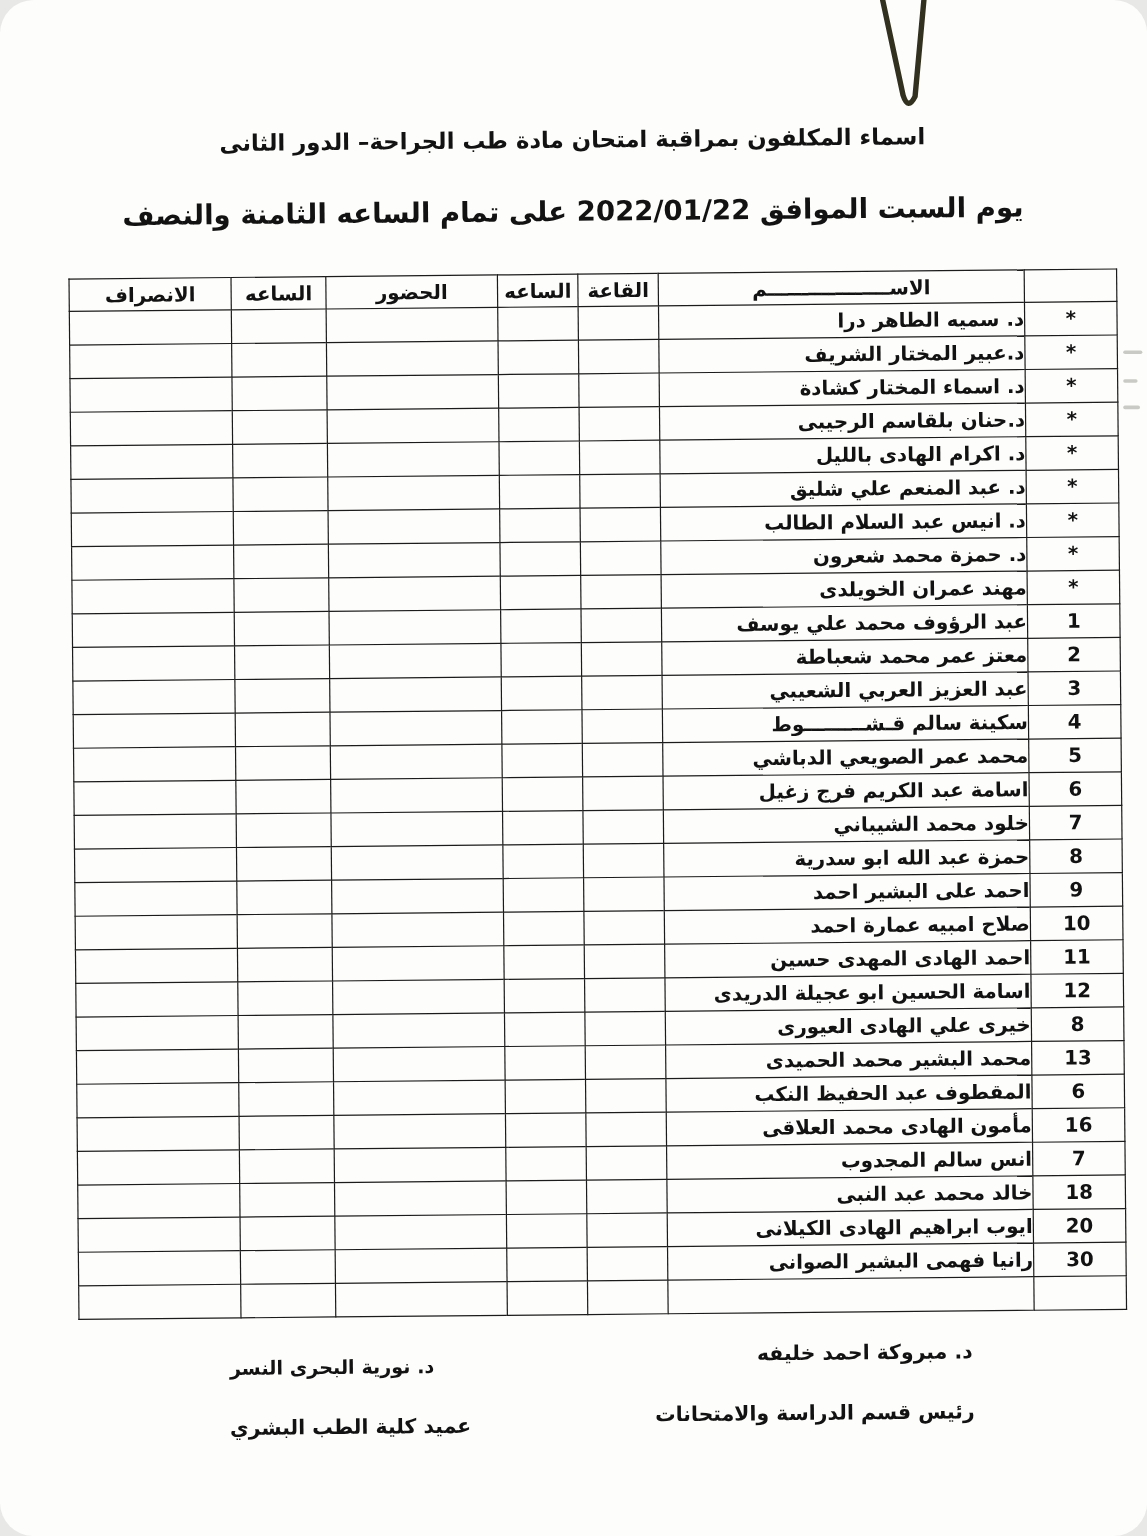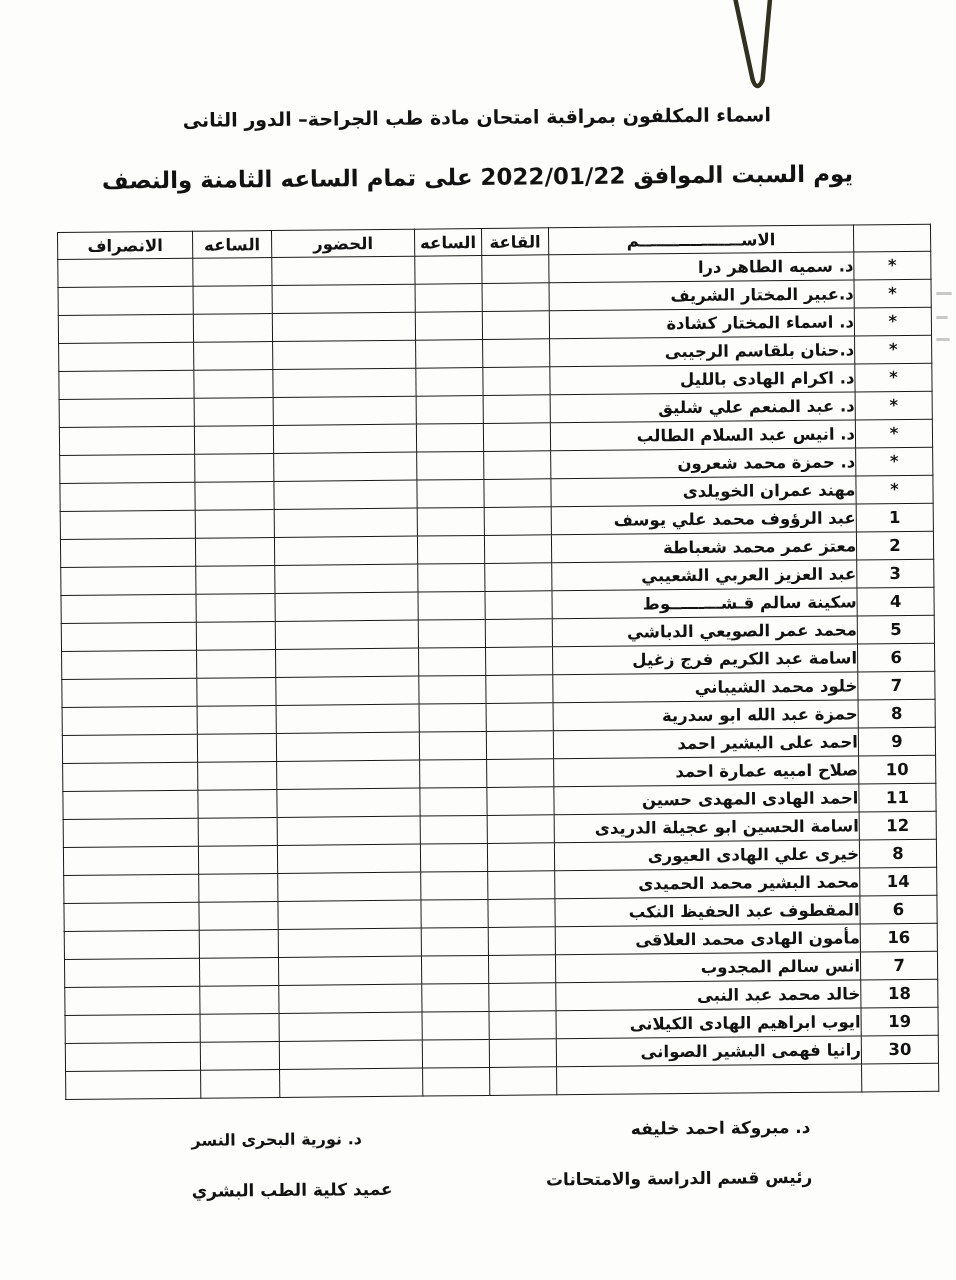--- a/index.html
+++ b/index.html
@@ -11,6 +11,7 @@
     overflow:hidden;
     font-family:"DejaVu Sans", sans-serif;
     color:#121212;
+    border-radius:28px;
   }
   .sheet{
     position:absolute;inset:0;

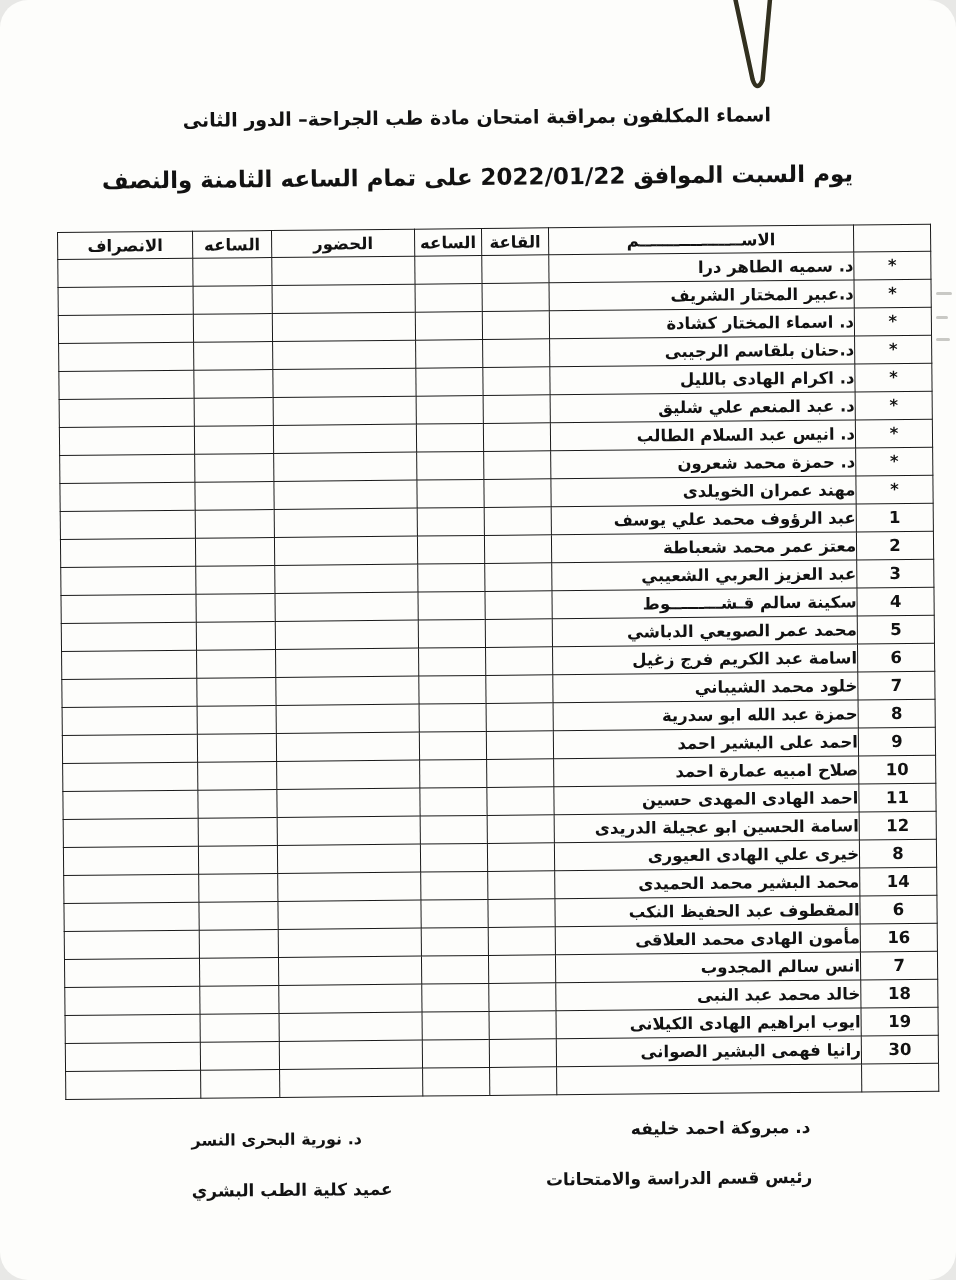--- a/index.html
+++ b/index.html
@@ -303,7 +303,7 @@
             <td class="cell"></td>
           </tr>
           <tr>
-            <td class="marker">14</td>
+            <td class="marker">13</td>
             <td class="name">محمد البشير محمد الحميدى</td>
             <td class="cell"></td>
             <td class="cell"></td>

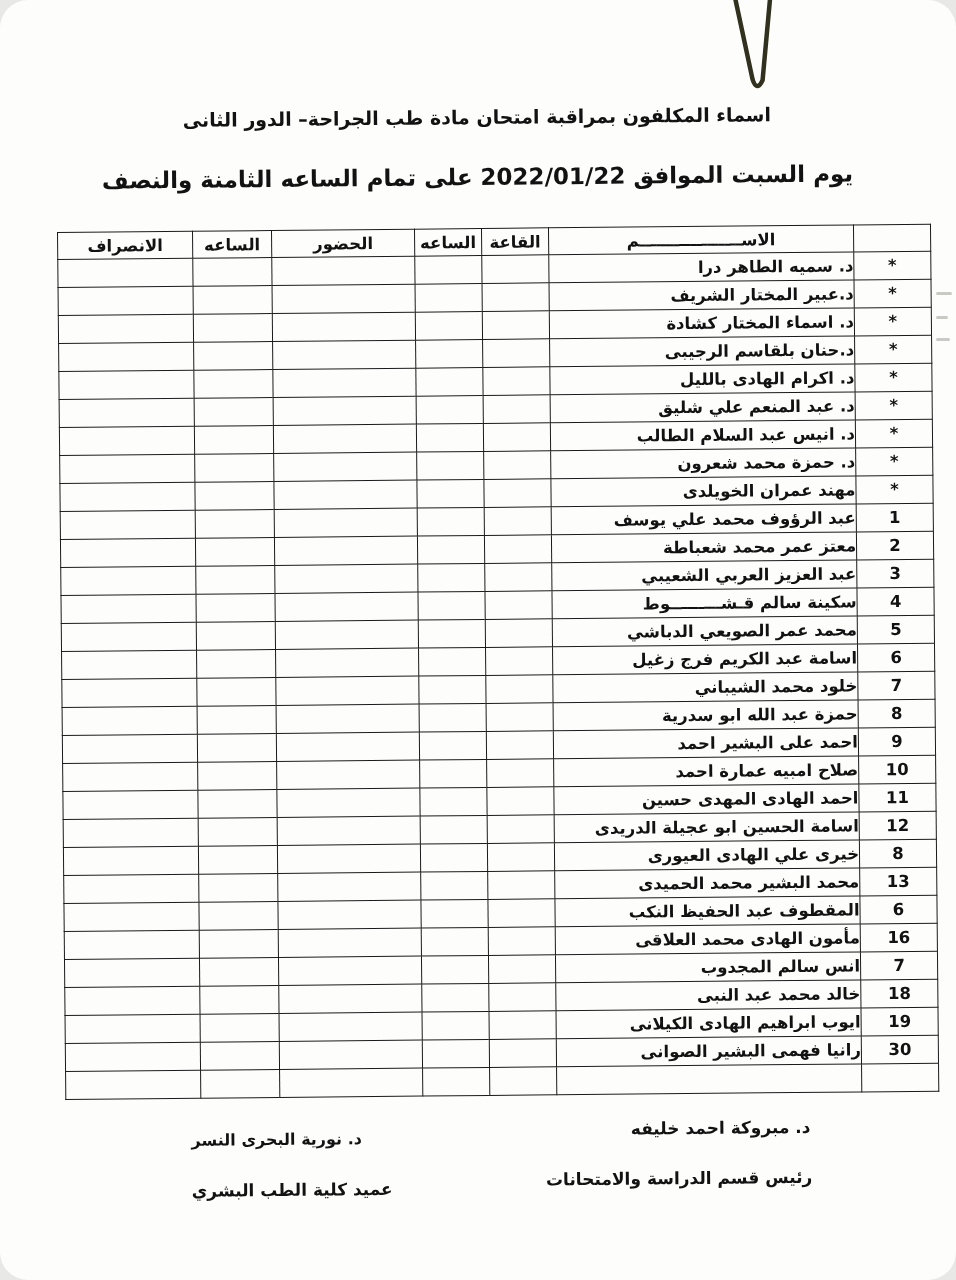--- a/index.html
+++ b/index.html
@@ -348,7 +348,7 @@
             <td class="cell"></td>
           </tr>
           <tr>
-            <td class="marker">19</td>
+            <td class="marker">20</td>
             <td class="name">ايوب ابراهيم الهادى الكيلانى</td>
             <td class="cell"></td>
             <td class="cell"></td>

